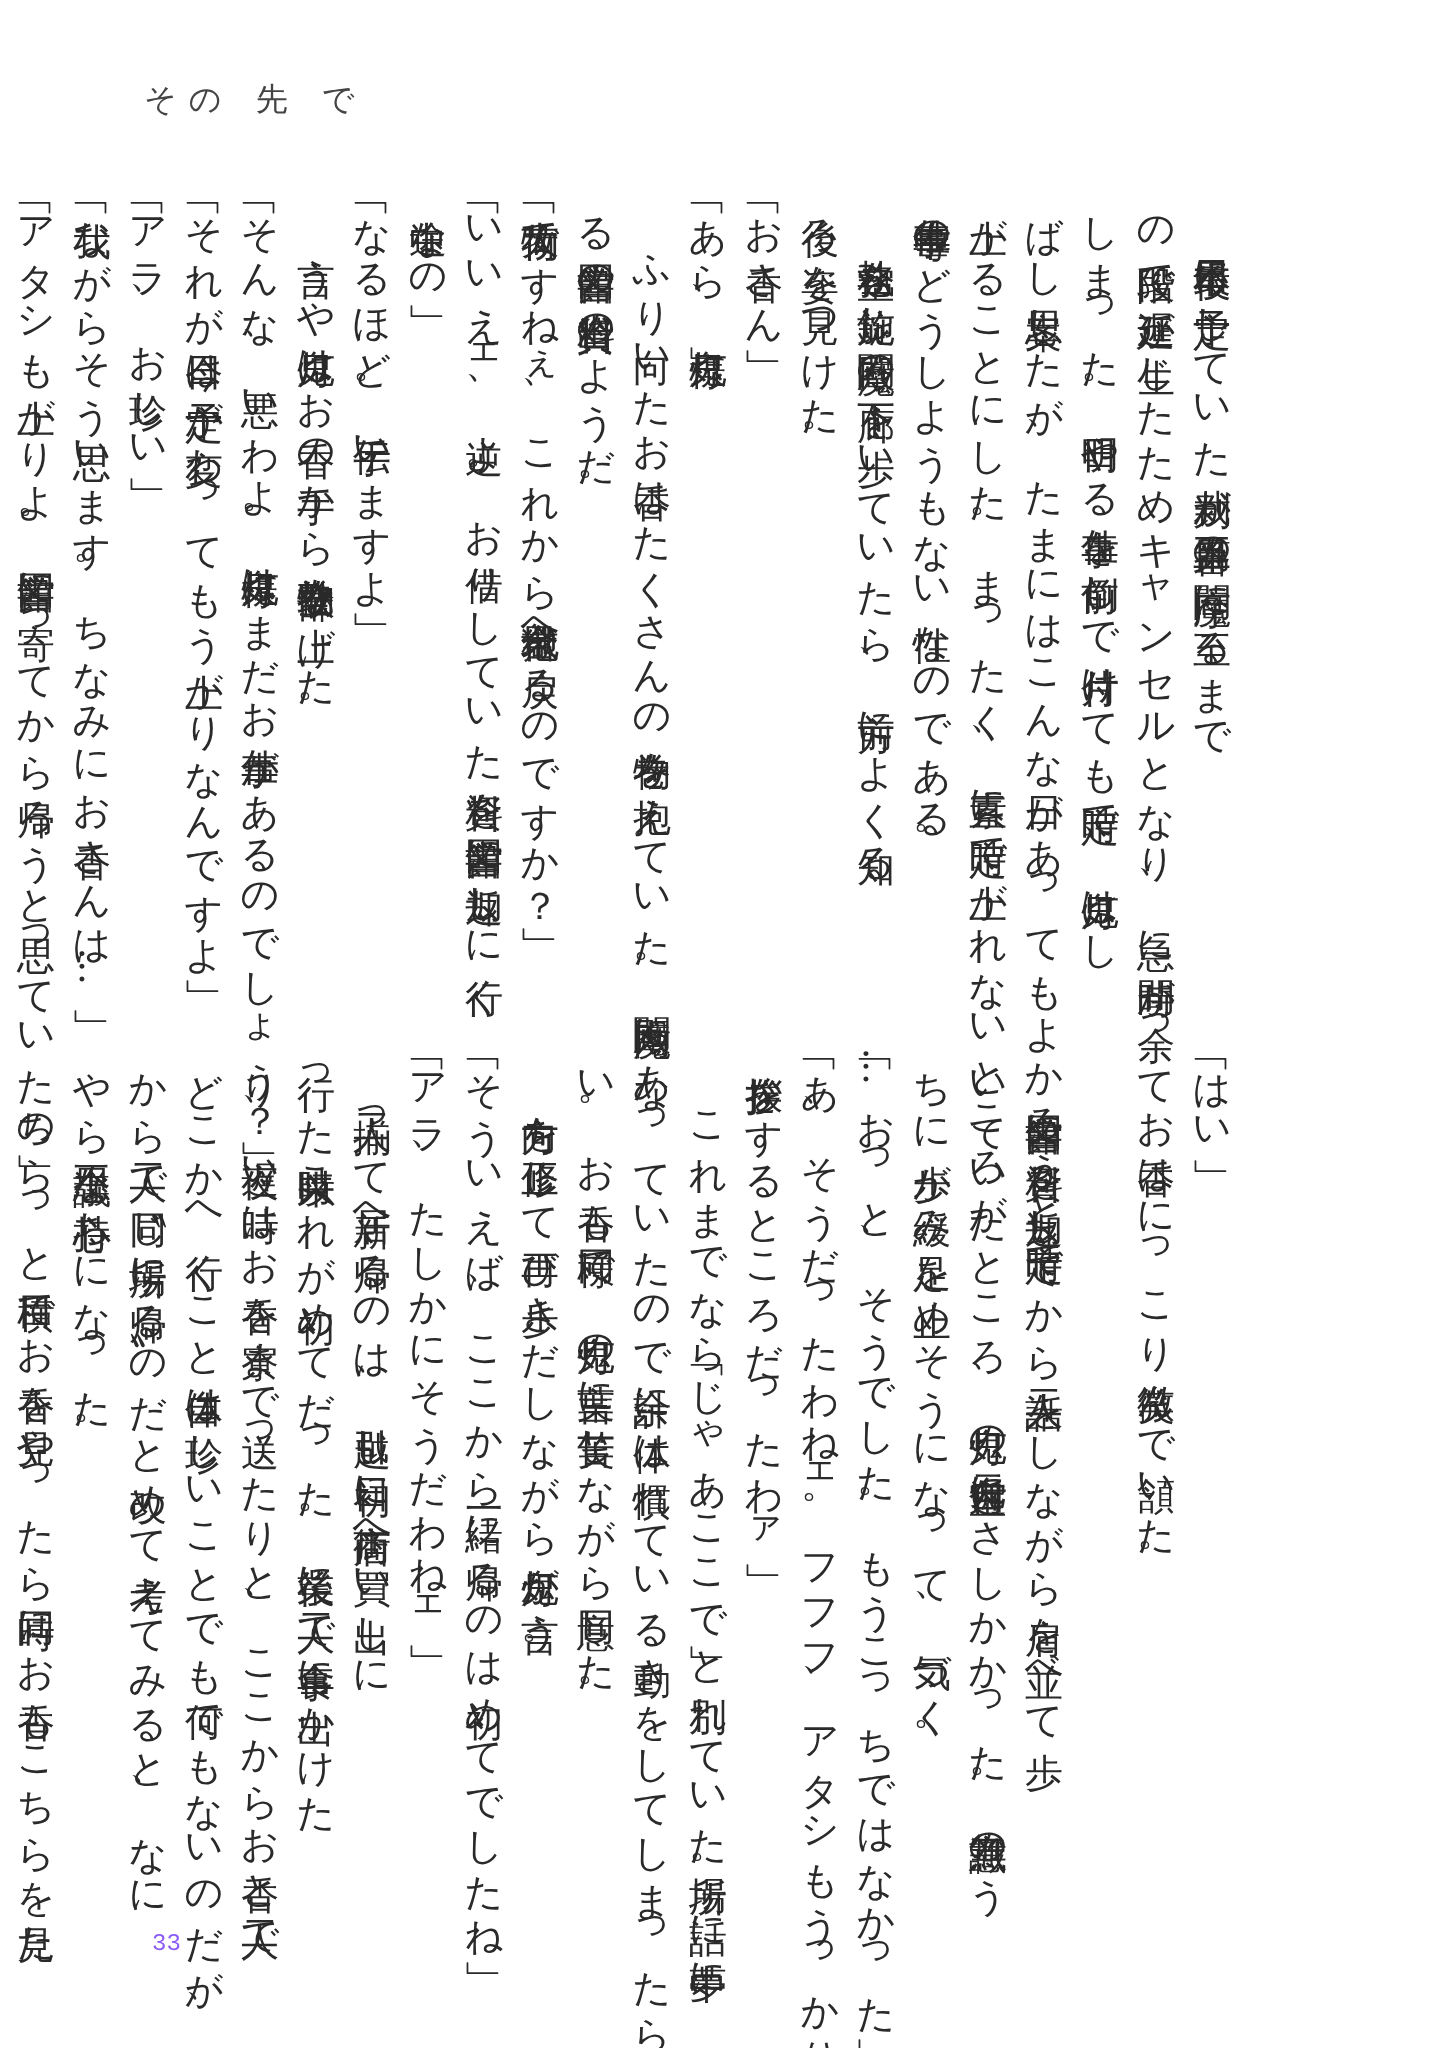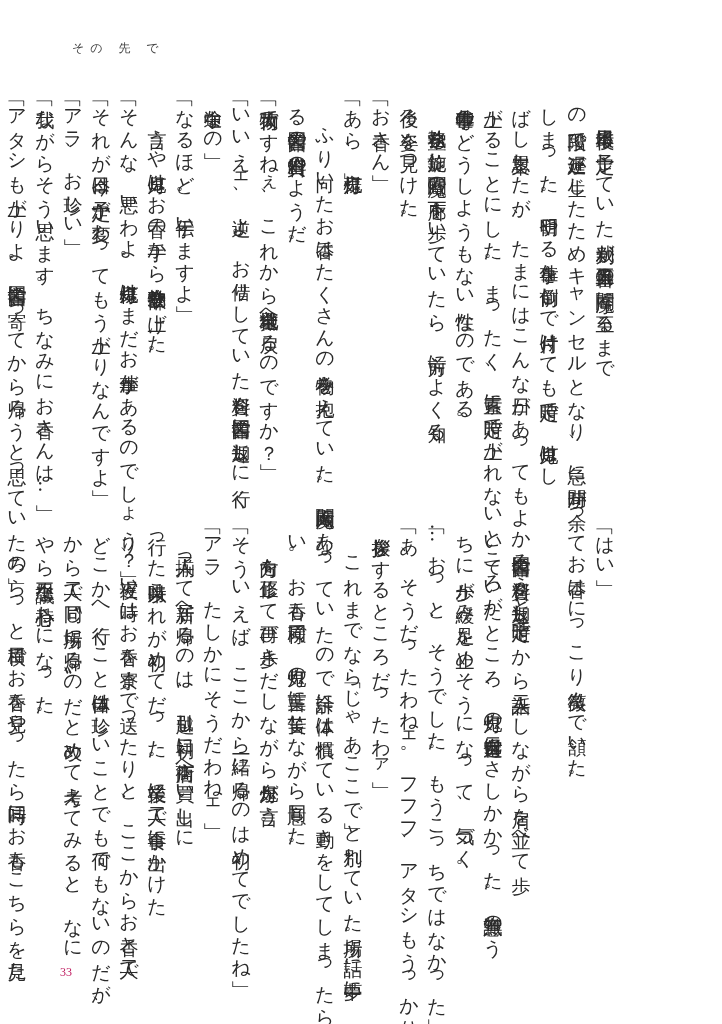--- a/index.html
+++ b/index.html
@@ -8,7 +8,7 @@
       font-family: "DejaVu Serif", "Liberation Serif", serif; color:#2a2a2a;
     }
     .running-head {
-      position:absolute; left:72px; top:40px; font-size:12px; letter-spacing:6px; color:#444;
+      position:absolute; left:72px; top:40px; font-size:16px; letter-spacing:6px; color:#444;
     }
     .block {
       position:absolute; writing-mode: vertical-rl; -webkit-writing-mode: vertical-rl;

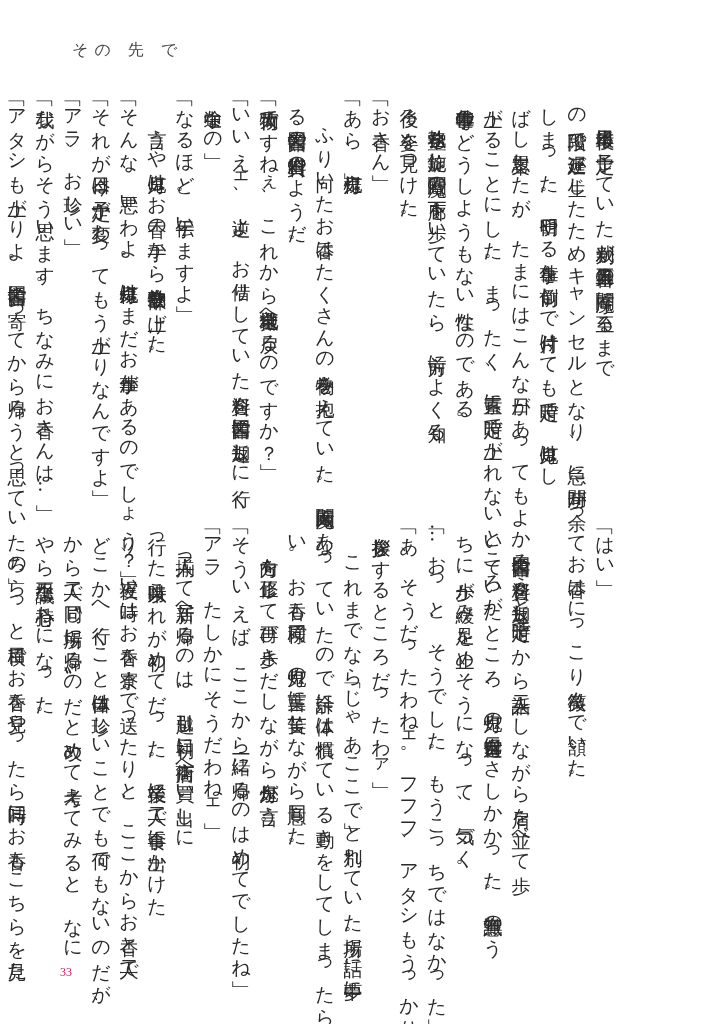--- a/index.html
+++ b/index.html
@@ -18,8 +18,8 @@
     .block.lower { right:102px; top:523px; height:398px; width:520px; }
     .line { display:block; white-space:nowrap; }
     .folio {
-      position:absolute; left:60px; top:965px; font-size:12px; color:#be185d;
-      font-family:Liberation Serif, serif;
+      position:absolute; left:76px; top:965px; font-size:12px; color:#8b5cf6;
+      font-family:Liberation Mono, monospace;
     }
   </style>
 </head>

